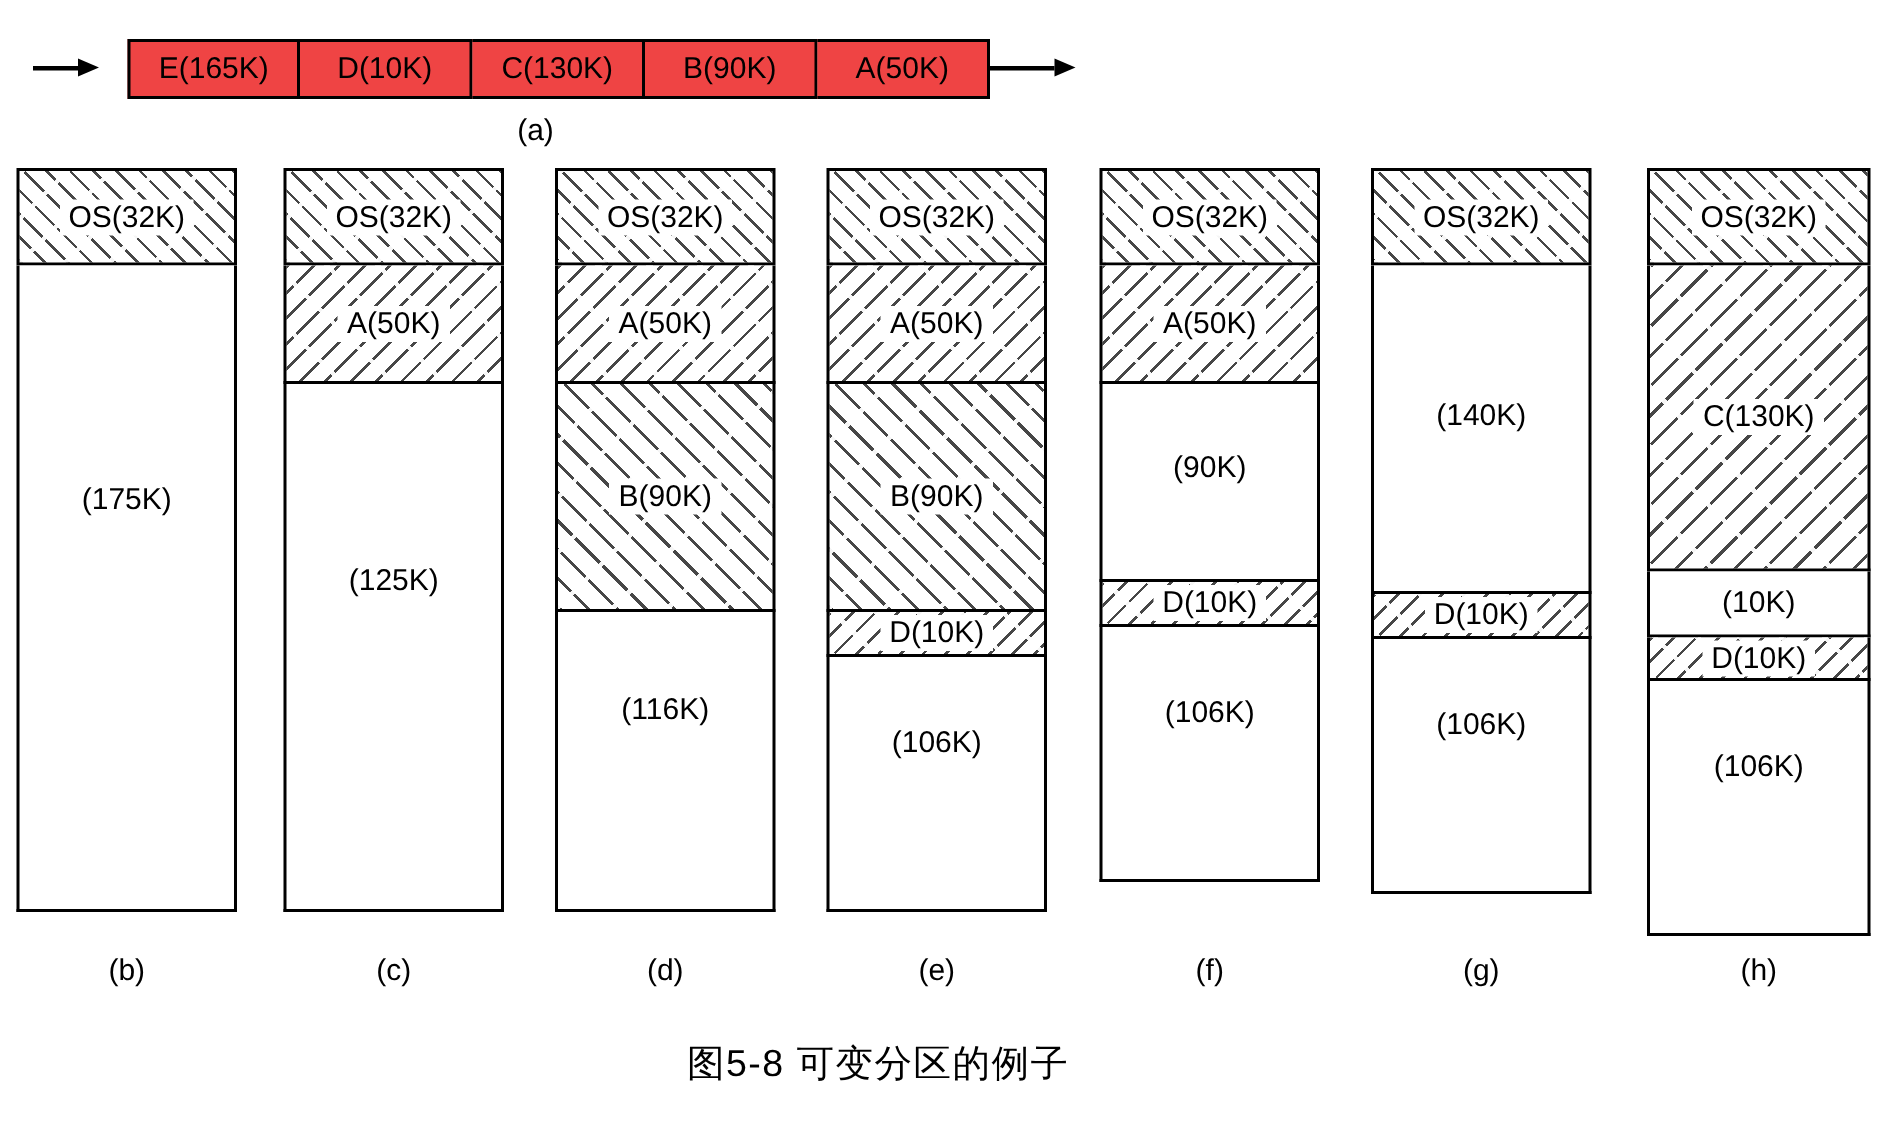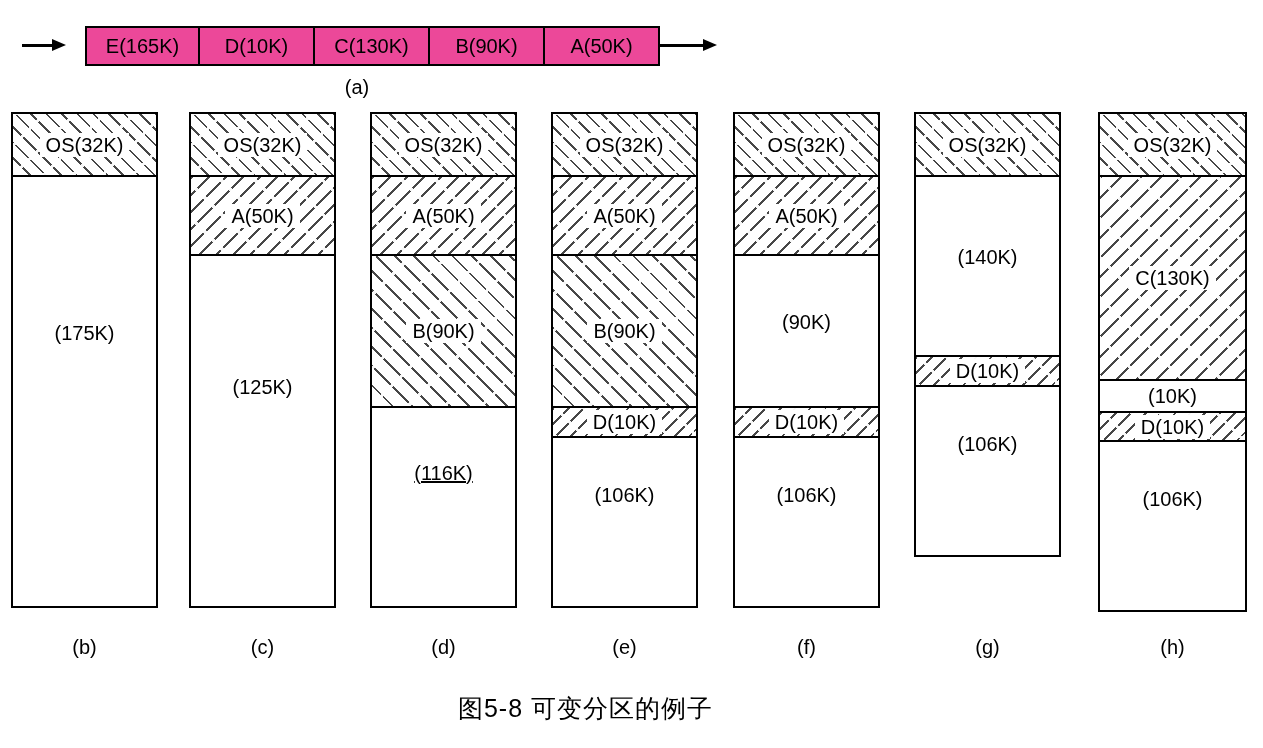--- a/index.html
+++ b/index.html
@@ -26,7 +26,7 @@
     border-left: 0;
     display: flex; align-items: center; justify-content: center;
     font-size: 20px;
-    background: #ec4899;
+    background: #ef4444;
   }
   .qbox:first-child { border-left: 2px solid #000; }
 

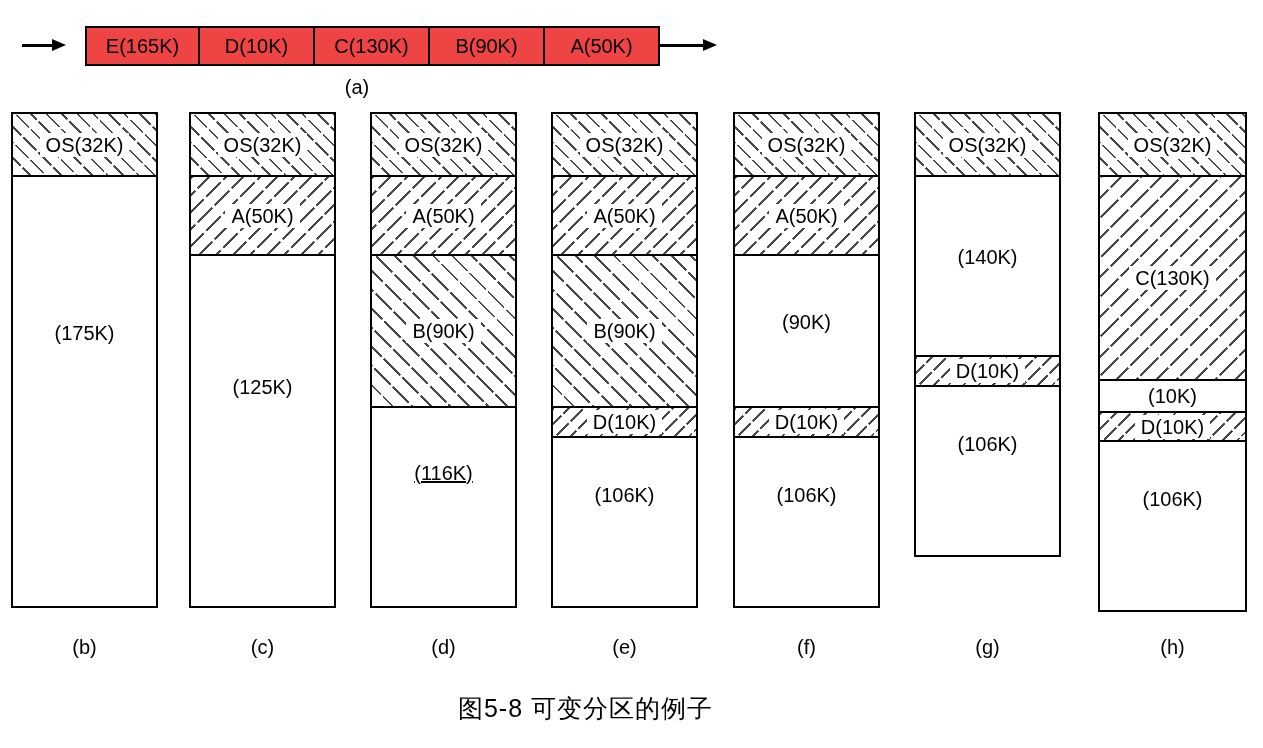--- a/index.html
+++ b/index.html
@@ -207,7 +207,7 @@
     <div class="seg h-os" style="height:65px;">
         <span class="seg-text">OS(32K)</span>
       </div>
-    <div class="seg" style="height:180px; padding-bottom:18px;">
+    <div class="seg" style="height:219px; padding-bottom:18px;">
         <span class="seg-text">(140K)</span>
       </div>
     <div class="seg h-d" style="height:30px;">

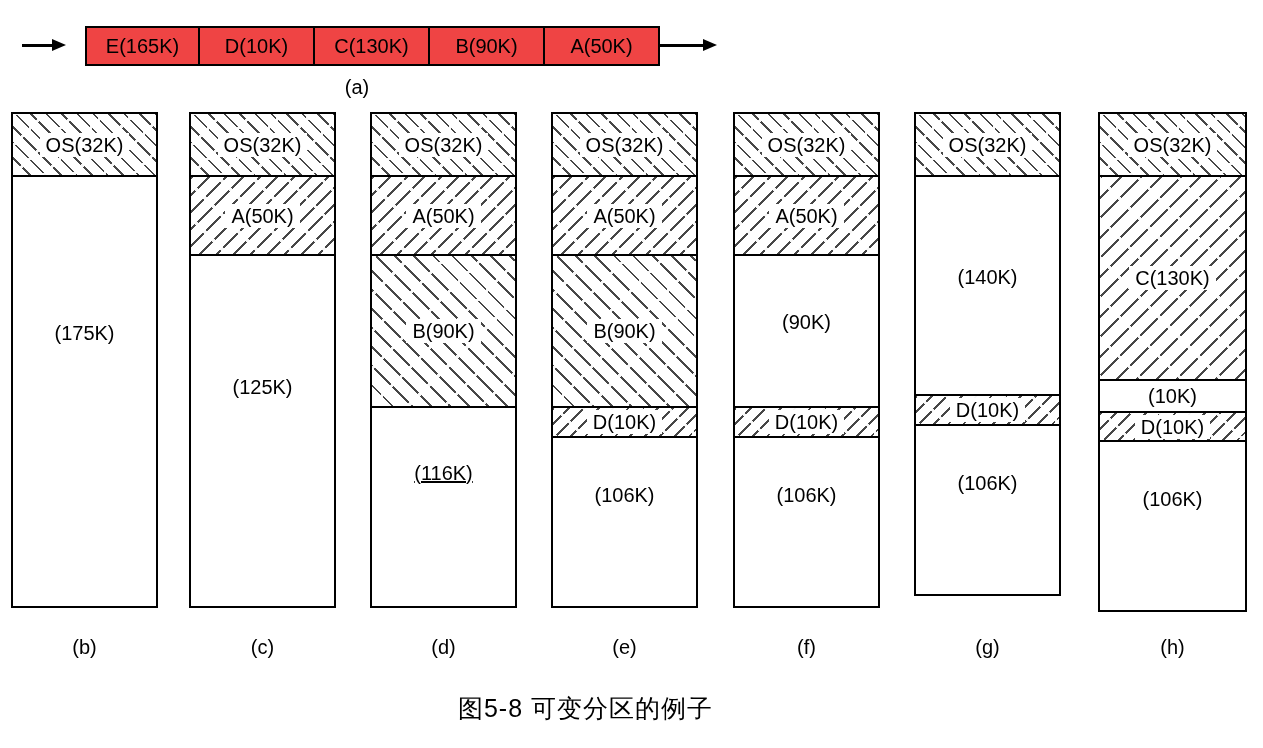--- a/index.html
+++ b/index.html
@@ -191,7 +191,7 @@
     <div class="seg h-a" style="height:79px;">
         <span class="seg-text">A(50K)</span>
       </div>
-    <div class="seg" style="height:152px; padding-bottom:18px;">
+    <div class="seg" style="height:132px; padding-bottom:18px;">
         <span class="seg-text">(90K)</span>
       </div>
     <div class="seg h-d" style="height:30px;">

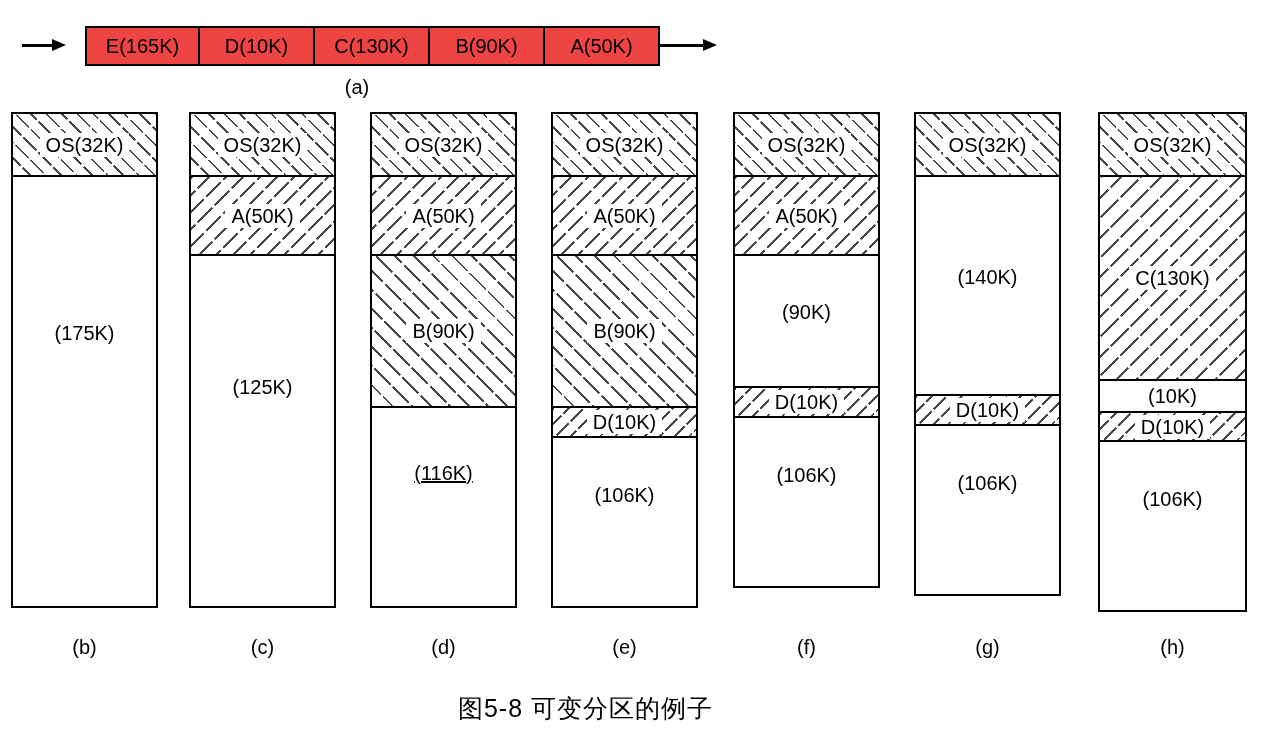--- a/index.html
+++ b/index.html
@@ -226,7 +226,7 @@
     <div class="seg h-c" style="height:204px;">
         <span class="seg-text">C(130K)</span>
       </div>
-    <div class="seg" style="height:32px;">
+    <div class="seg" style="height:44px;">
         <span class="seg-text">(10K)</span>
       </div>
     <div class="seg h-d" style="height:29px;">

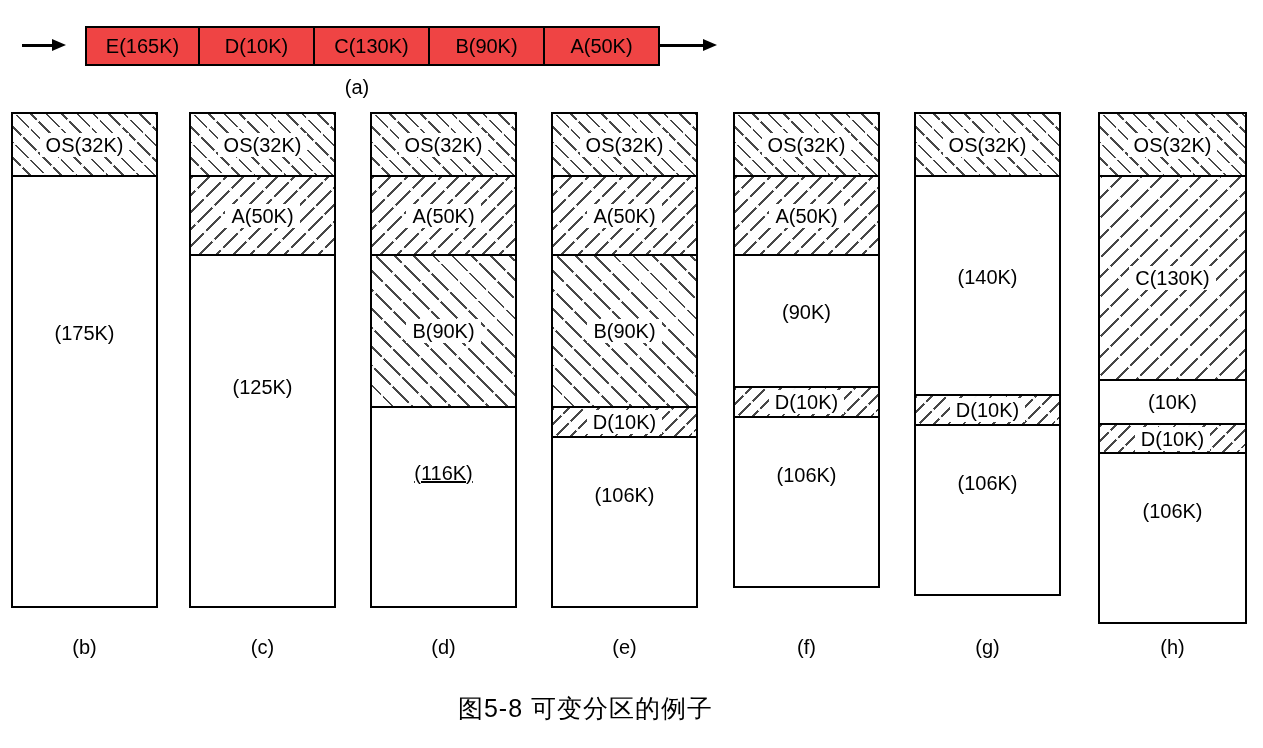--- a/index.html
+++ b/index.html
@@ -159,7 +159,7 @@
     <div class="seg h-b" style="height:152px;">
         <span class="seg-text">B(90K)</span>
       </div>
-    <div class="seg" style="height:200px; padding-bottom:68px;text-decoration:underline;">
+    <div class="seg" style="height:200px; padding-bottom:68px;">
         <span class="seg-text">(116K)</span>
       </div>
   </div>

